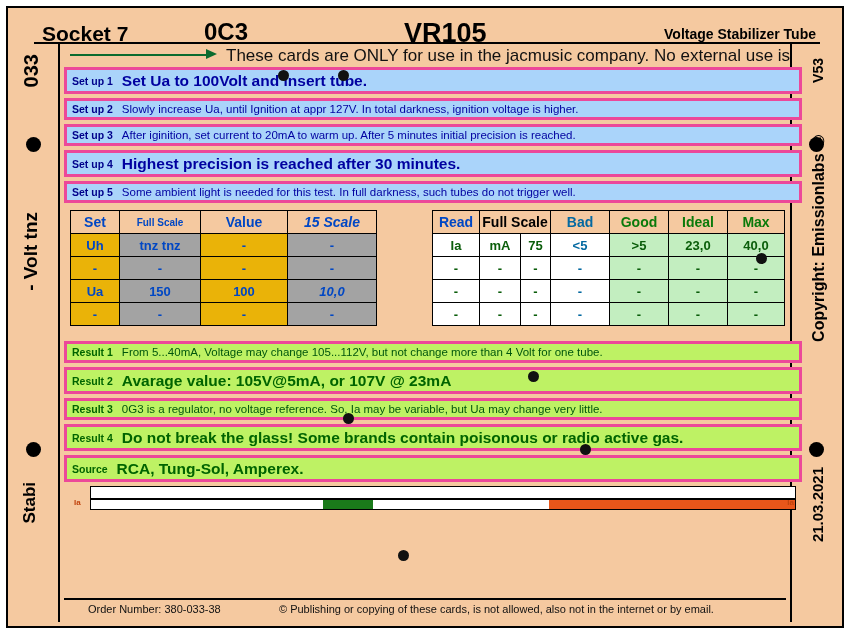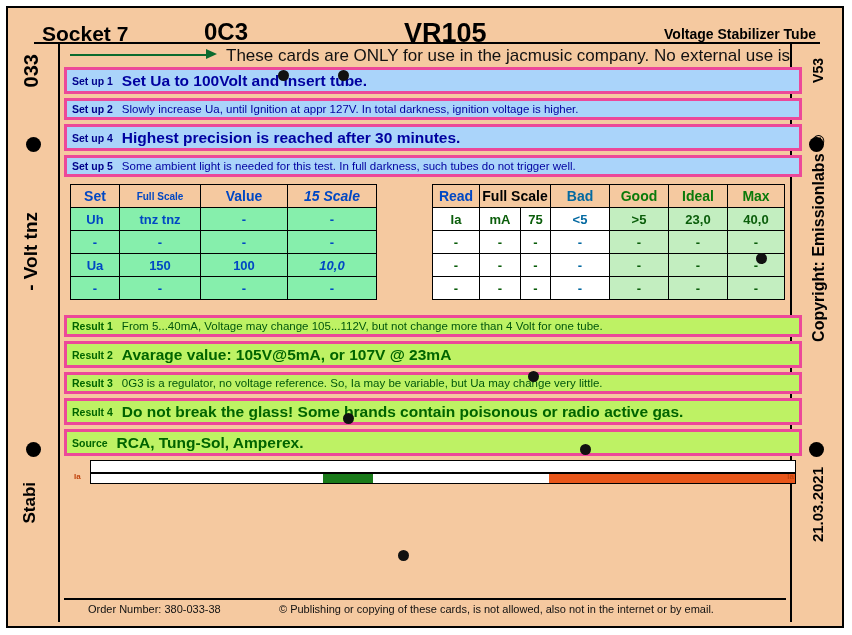--- a/index.html
+++ b/index.html
@@ -139,6 +139,12 @@
         </div>
       </div>
       <div class="row">
+        <div class="rowbox blue h34">
+          <div class="tag">Set up 3</div>
+          <div class="rtxt">After iginition, set current  to 20mA  to warm up. After 5 minutes initial precision is reached.</div>
+        </div>
+      </div>
+      <div class="row">
         <div class="rowbox blue h28">
           <div class="tag">Set up 4</div>
           <div class="rtxt big">Highest precision is reached after 30 minutes.</div>

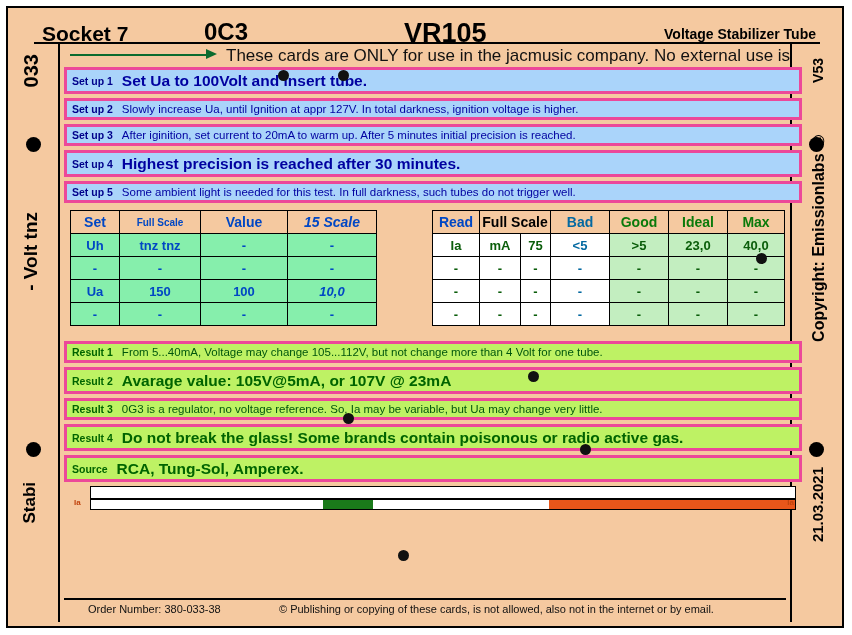--- a/index.html
+++ b/index.html
@@ -67,7 +67,7 @@
   .hdrc.small{font-size:10px;}
   .hdrc.ital{font-style:italic;}
   .cellb{background:#86efac;color:#0047c4;}
-  .cellw{background:#86efac;color:#0047c4;}
+  .cellw{background:#eab308;color:#0047c4;}
   .cellg{background:#c3eec0;color:#0a5d0a;}
   .cellwg{background:#ffffff;color:#0a5d0a;}
   .bad{color:#0369a1;}

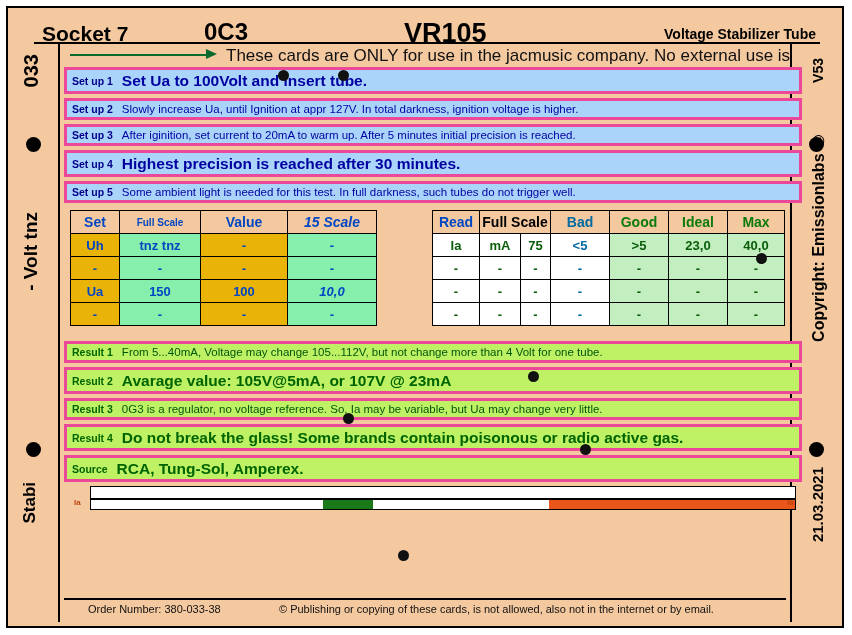--- a/index.html
+++ b/index.html
@@ -66,7 +66,7 @@
   .hdrc{color:#0047c4;font-size:14px;}
   .hdrc.small{font-size:10px;}
   .hdrc.ital{font-style:italic;}
-  .cellb{background:#86efac;color:#0047c4;}
+  .cellb{background:#a3a3a3;color:#0047c4;}
   .cellw{background:#eab308;color:#0047c4;}
   .cellg{background:#c3eec0;color:#0a5d0a;}
   .cellwg{background:#ffffff;color:#0a5d0a;}

